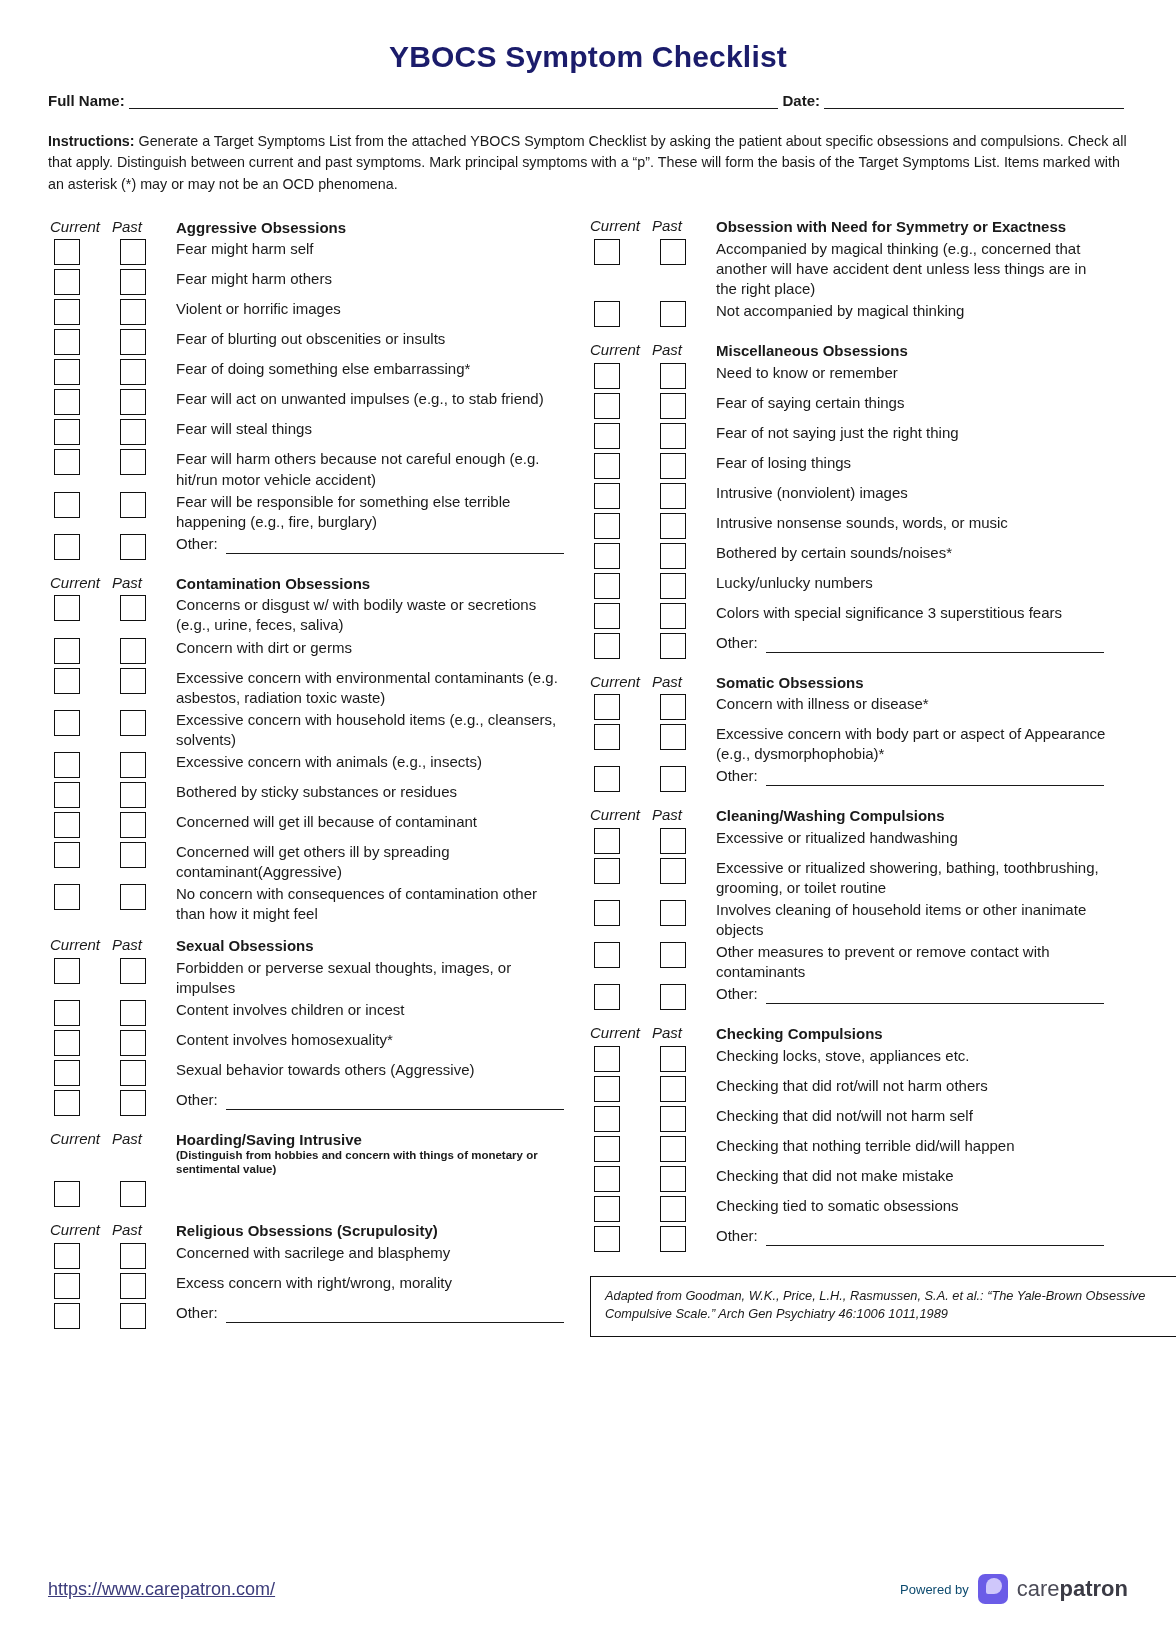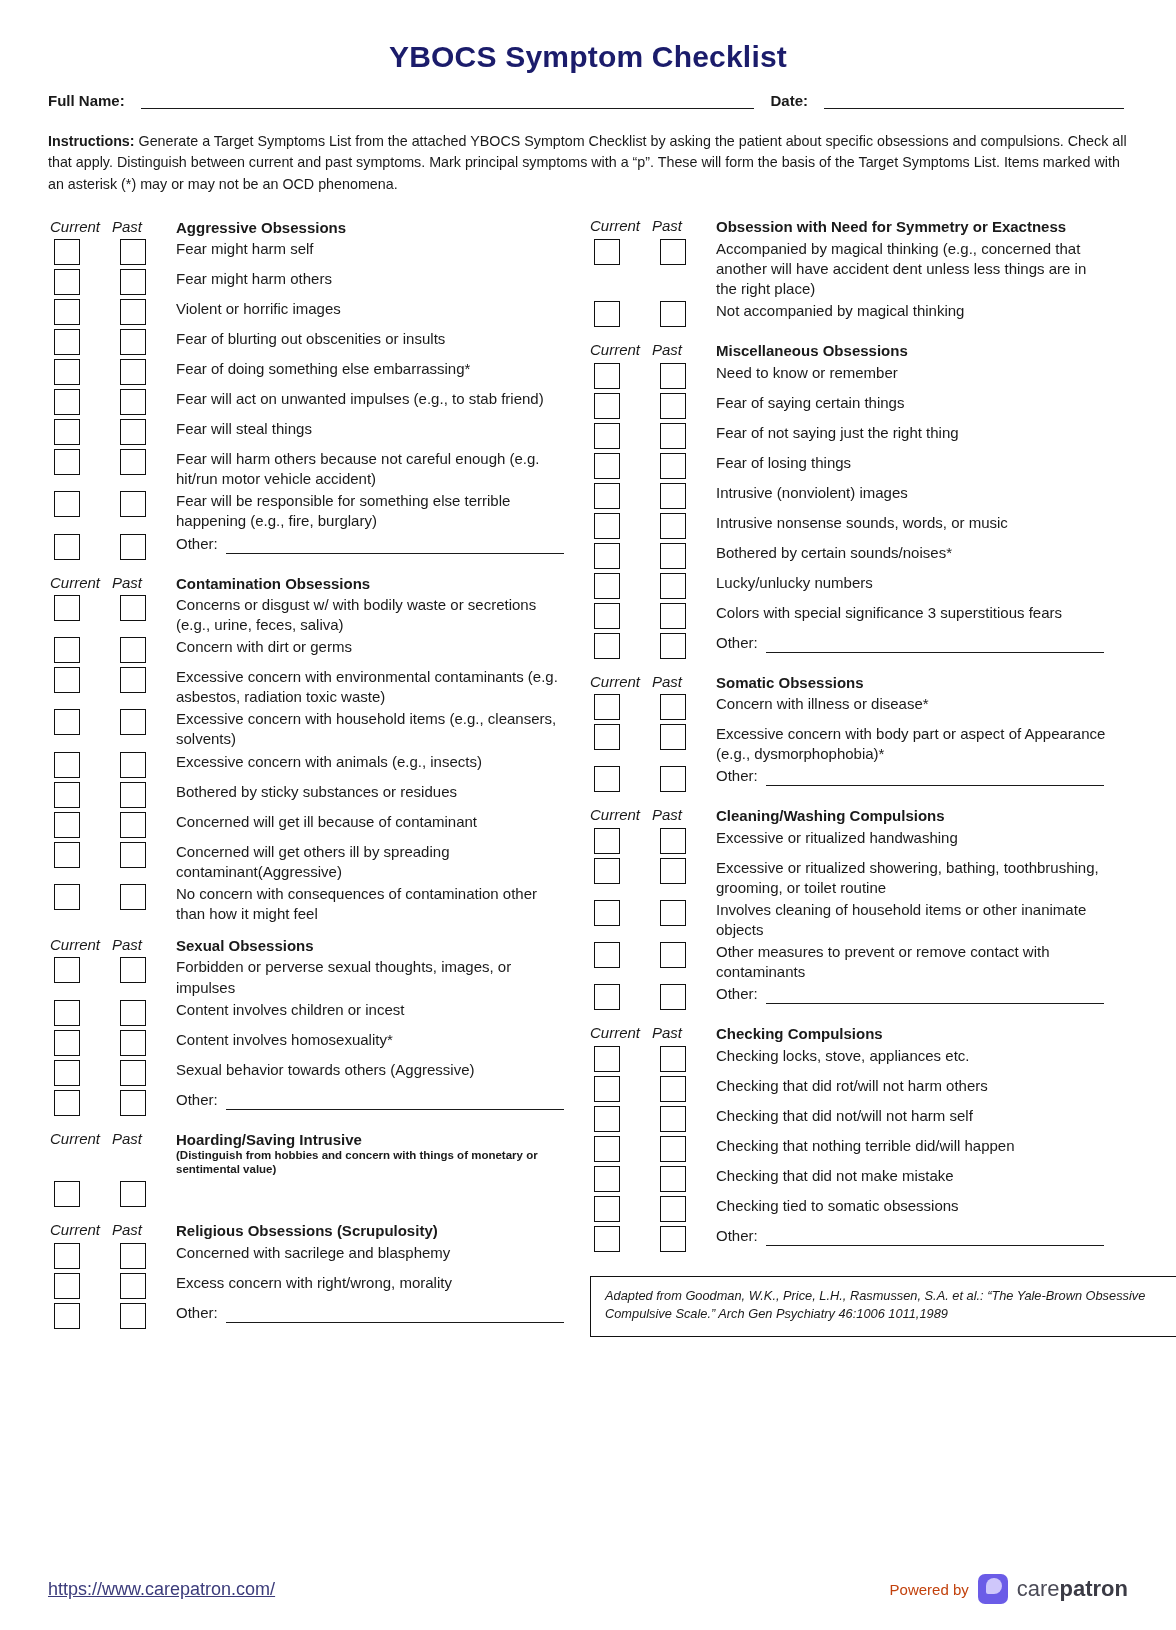--- a/index.html
+++ b/index.html
@@ -32,7 +32,7 @@
   .idrow {
     display: flex;
     align-items: flex-end;
-    gap: 12px;
+    gap: 0;
     font-size: 15px;
     margin-bottom: 22px;
   }

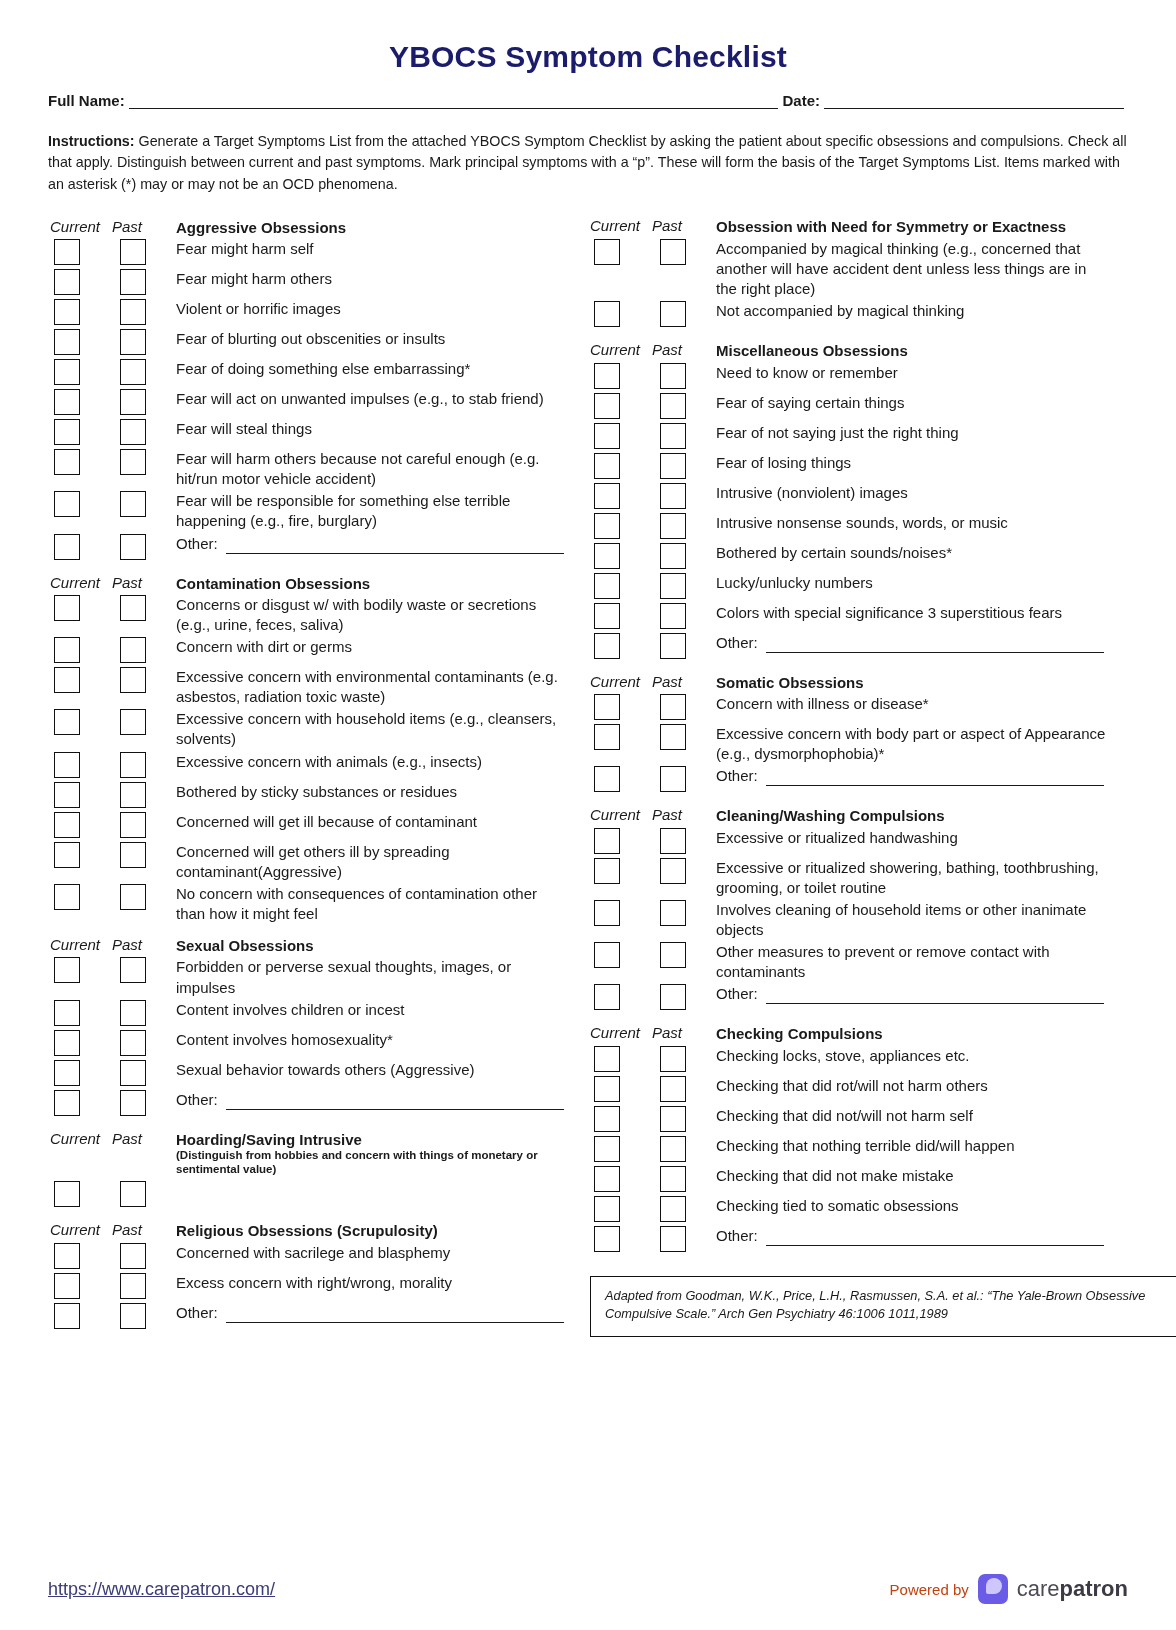--- a/index.html
+++ b/index.html
@@ -57,7 +57,7 @@
   .cols {
     display: flex;
     gap: 20px;
-    align-items: center;
+    align-items: flex-end;
   }
   .col { width: 520px; }
   .col.right { width: 520px; }

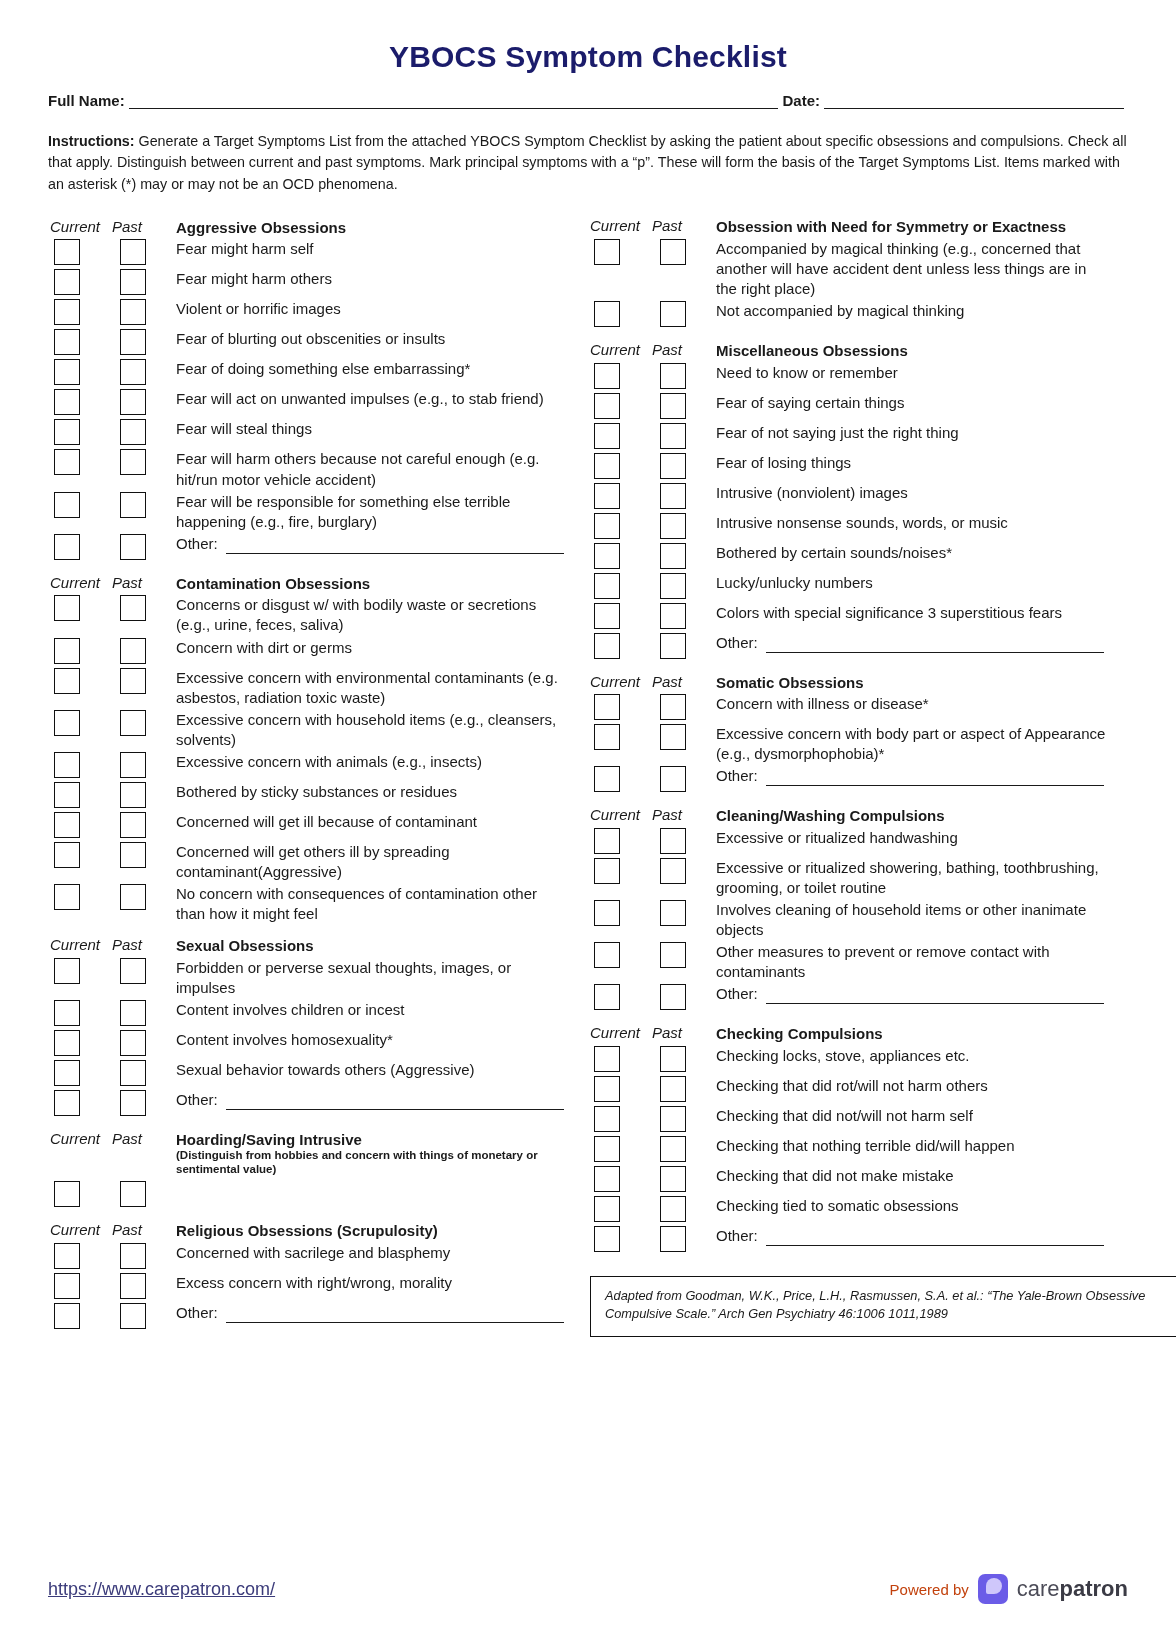--- a/index.html
+++ b/index.html
@@ -148,7 +148,7 @@
     text-decoration: underline;
   }
   .brand { display: flex; align-items: center; gap: 9px; }
-  .brand .powered { font-size: 15px; color: #c2410c; }
+  .brand .powered { font-size: 13px; color: #0c4a6e; }
   .brand .logo-mark {
     width: 30px; height: 30px;
     border-radius: 7px;

